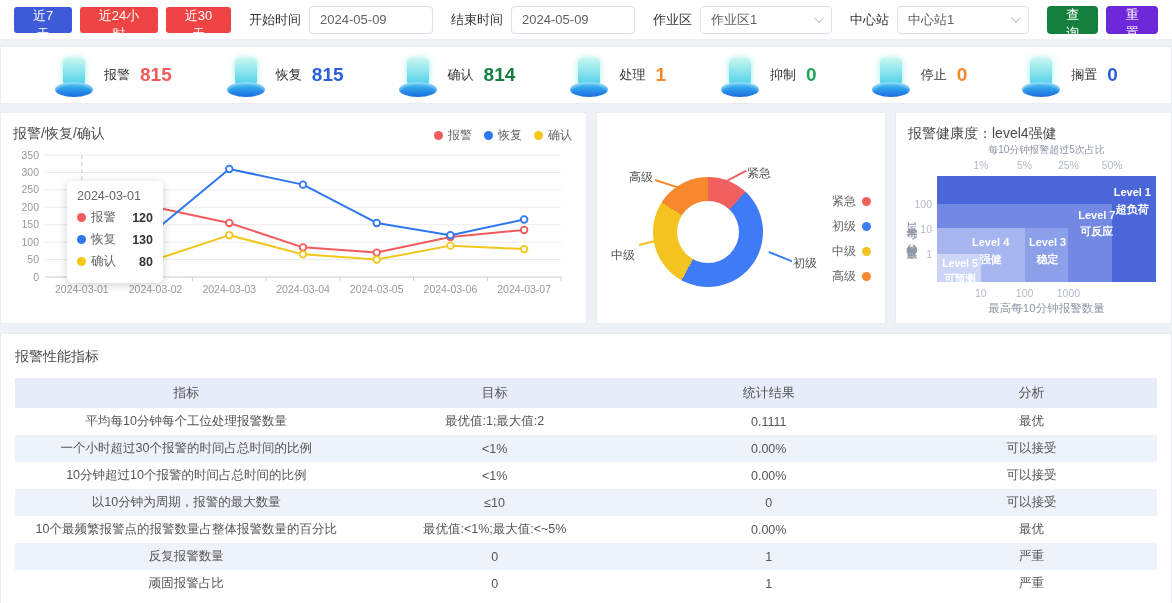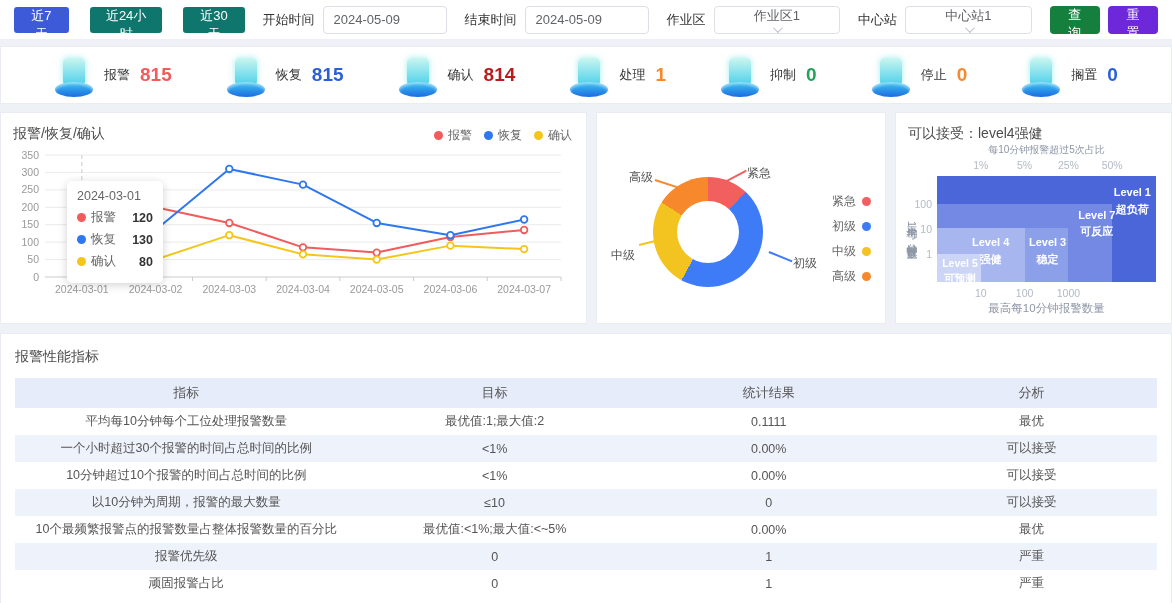--- a/index.html
+++ b/index.html
@@ -132,7 +132,7 @@
 <body>
 
 <div class="toolbar">
-  <div id="quick-btns" style="display:flex;gap:21px;">
+  <div id="quick-btns" style="display:flex;gap:8px;">
       <button class="btn btn-active">近7天</button>
       <button class="btn btn-quick">近24小时</button>
       <button class="btn btn-quick">近30天</button>

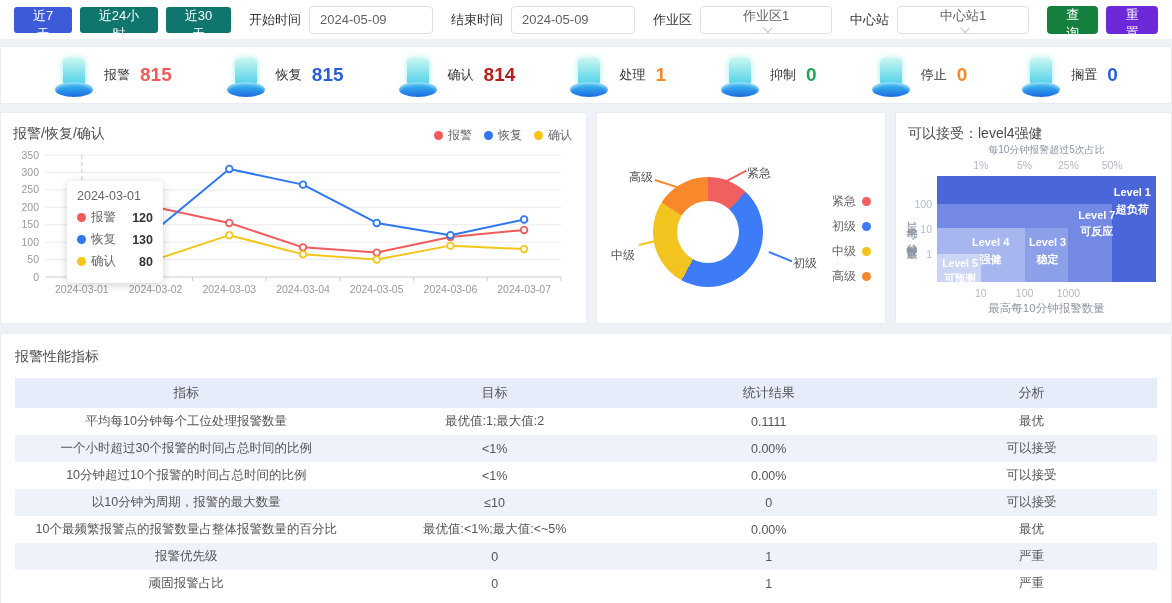--- a/index.html
+++ b/index.html
@@ -22,7 +22,7 @@
          padding: 0 13px; font-size: 13px; cursor: pointer;
          font-family: inherit; }
   .btn-active { background: #3d5bd8; }
-  .btn-quick  { background: #0f766e; }
+  .btn-quick  { background: #ef4444; }
   .btn-query  { background: #15803d; height: 28px; border-radius: 4px; }
   .btn-reset  { background: #6d28d9; height: 28px; border-radius: 4px; }
   .tb-label { color: #333; margin-left: 10px; white-space: nowrap; }

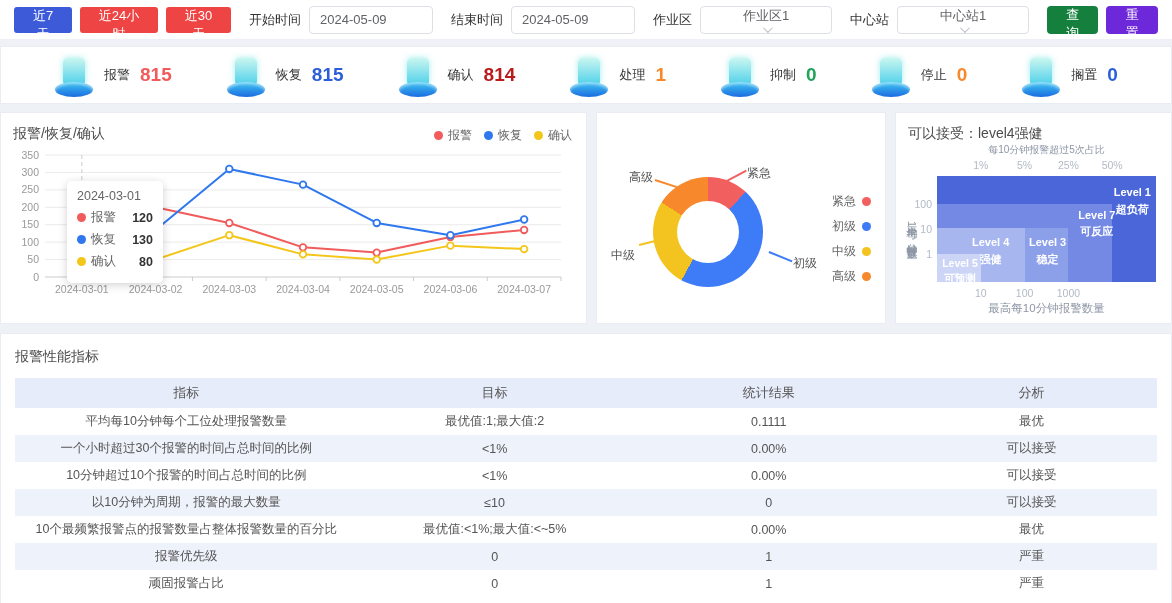--- a/index.html
+++ b/index.html
@@ -31,7 +31,7 @@
     padding: 0 10px; font-size: 13px; color: #606266; background: #fff;
     font-family: inherit; position: relative; display: flex; align-items: center;
   }
-  .tb-select { width: 134px; justify-content: space-between; cursor: pointer; flex-direction: column; }
+  .tb-select { width: 134px; justify-content: space-between; cursor: pointer; }
   .chev { width: 7px; height: 7px; border-right: 1.5px solid #b9bec7;
           border-bottom: 1.5px solid #b9bec7; transform: rotate(45deg) translateY(-2px); }
 

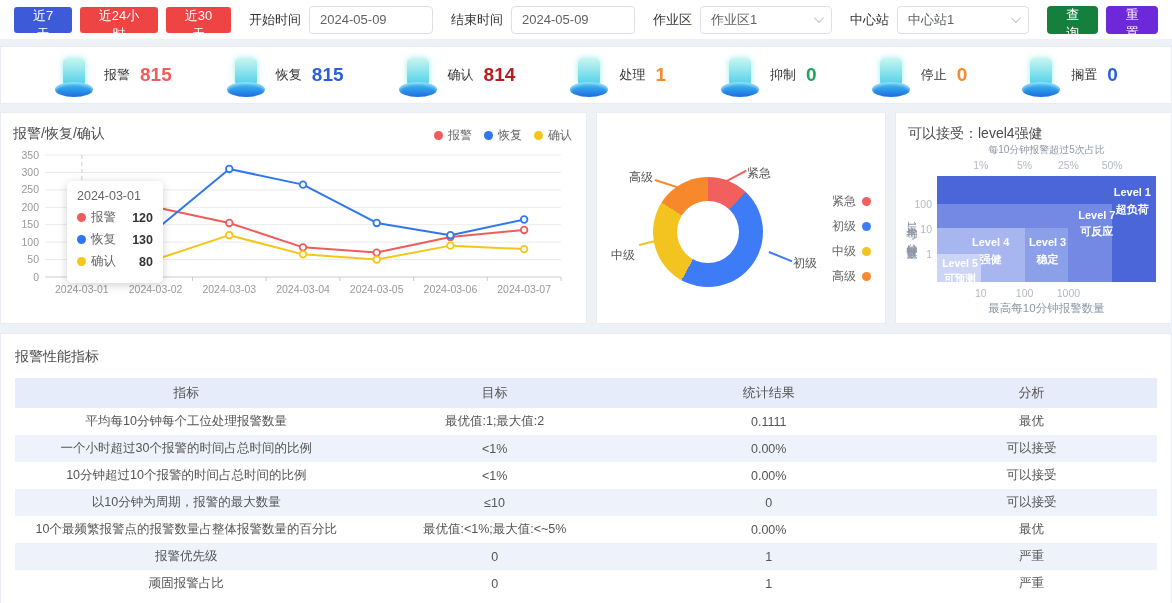--- a/index.html
+++ b/index.html
@@ -178,7 +178,7 @@
         <span class="base"></span>
       </span>
       <span class="stat-label">确认</span>
-      <span class="stat-value" style="color: #b91c1c;">814</span>
+      <span class="stat-value" style="color: #15803d;">814</span>
     </div>
     <div class="stat">
       <span class="stat-icon">

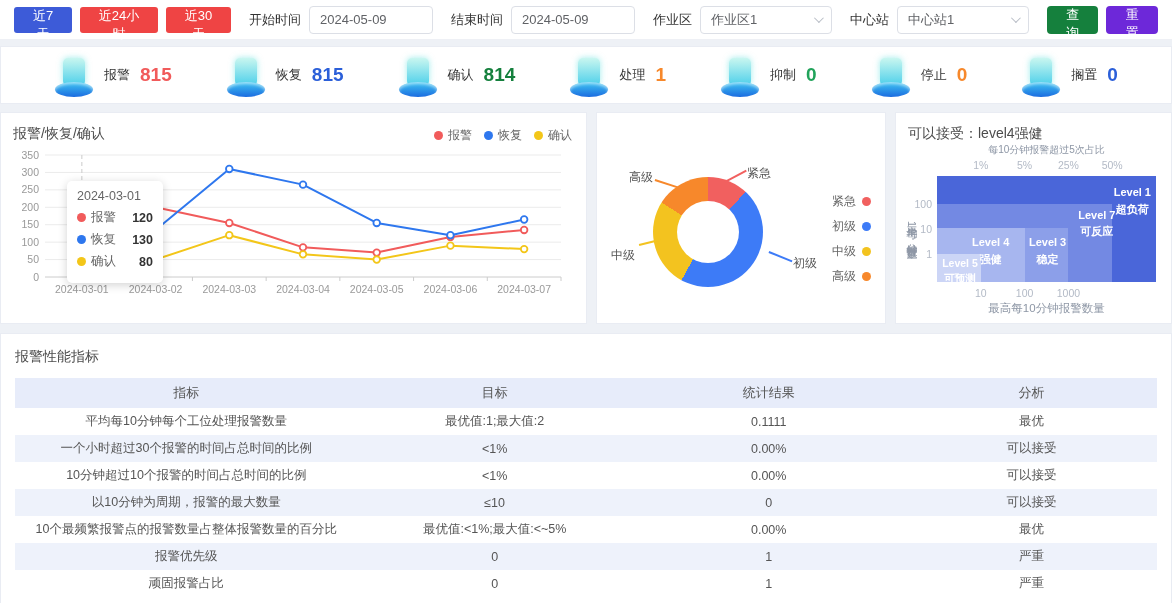--- a/index.html
+++ b/index.html
@@ -344,7 +344,7 @@
   </div>
 
   <div class="chart-card card c3">
-    <div class="chart-title">可以接受：level4强健</div>
+    <div class="chart-title">报警健康度：level4强健</div>
     <div class="h-topname">每10分钟报警超过5次占比</div>
     <div id="h-ticks-top">
         <span class="h-tick-top" style="left: 84.8px;">1%</span>

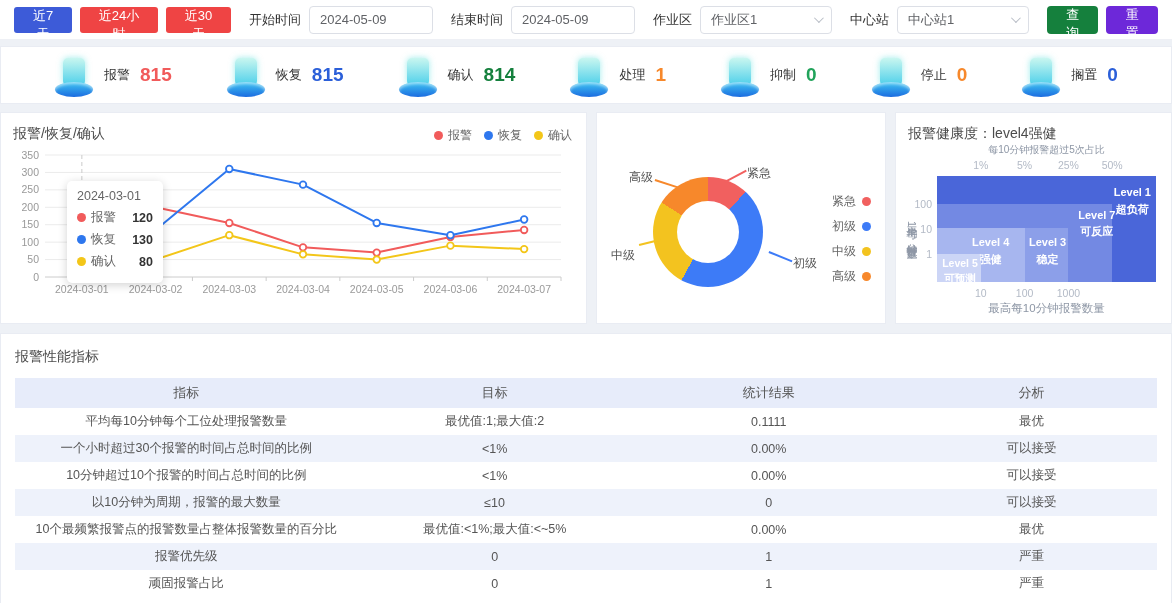--- a/index.html
+++ b/index.html
@@ -437,7 +437,7 @@
           <td>最优</td>
         </tr>
         <tr>
-          <td>报警优先级</td>
+          <td>反复报警数量</td>
           <td>0</td>
           <td>1</td>
           <td>严重</td>

